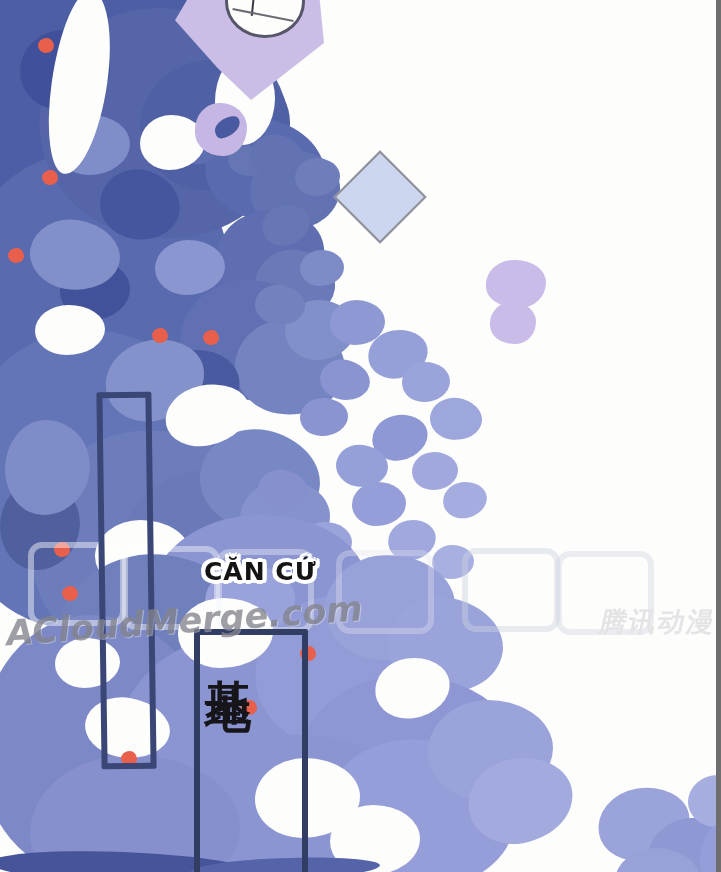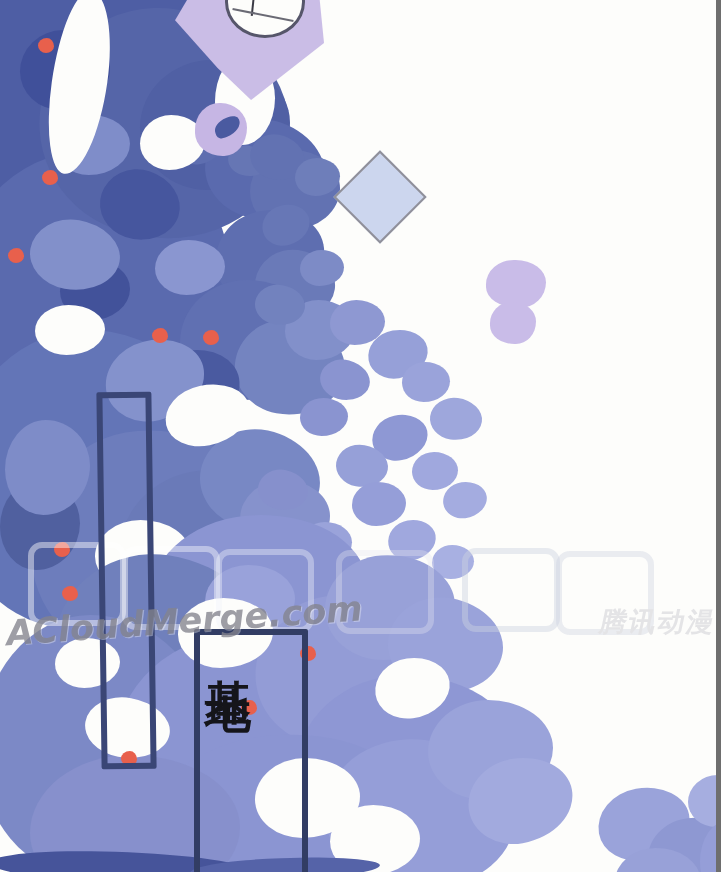--- a/index.html
+++ b/index.html
@@ -200,6 +200,7 @@
   <div id="sign-frame"></div>
   <div id="sign-text">基地</div>
 
+  <div id="caption">CĂN CỨ</div>
 
   <div id="watermark-center">ACloudMerge.com</div>
   <div id="watermark-right">腾讯动漫</div>

